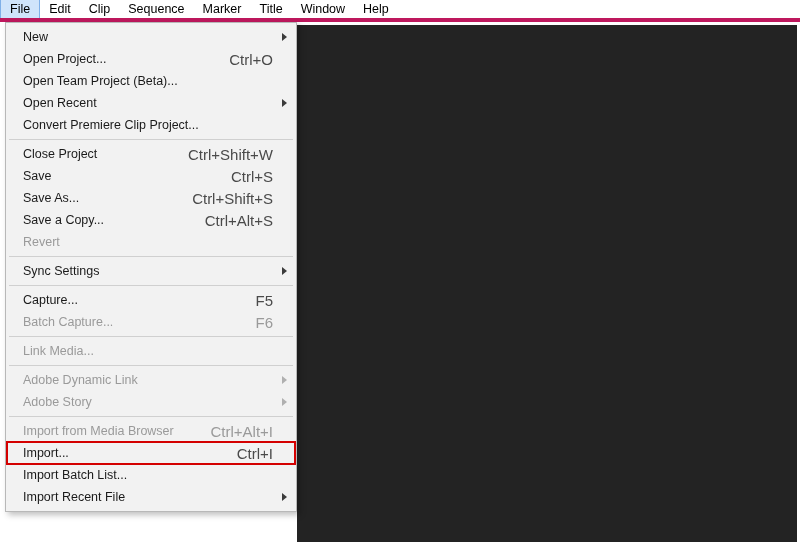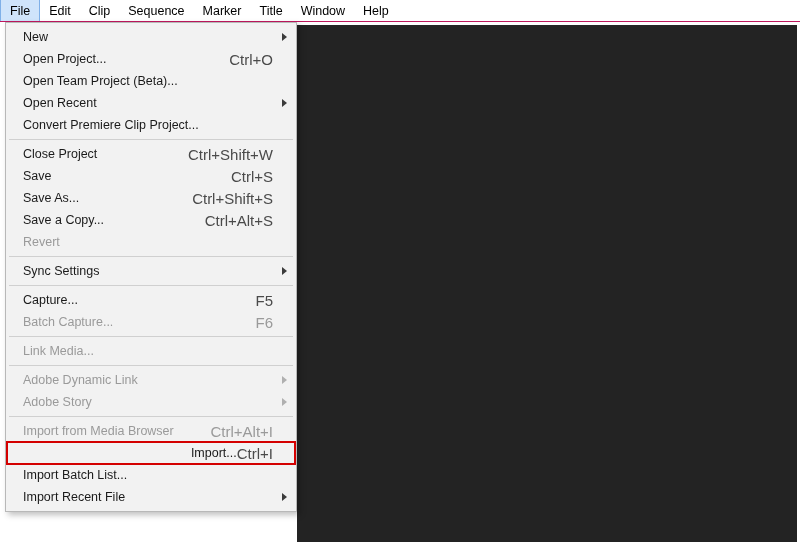--- a/index.html
+++ b/index.html
@@ -16,7 +16,7 @@
     display: flex;
     height: 22px;
     align-items: stretch;
-    border-bottom: 1px solid #be185d;
+    border-bottom: 4px solid #be185d;
     background: #fff;
     position: relative;
     z-index: 2;

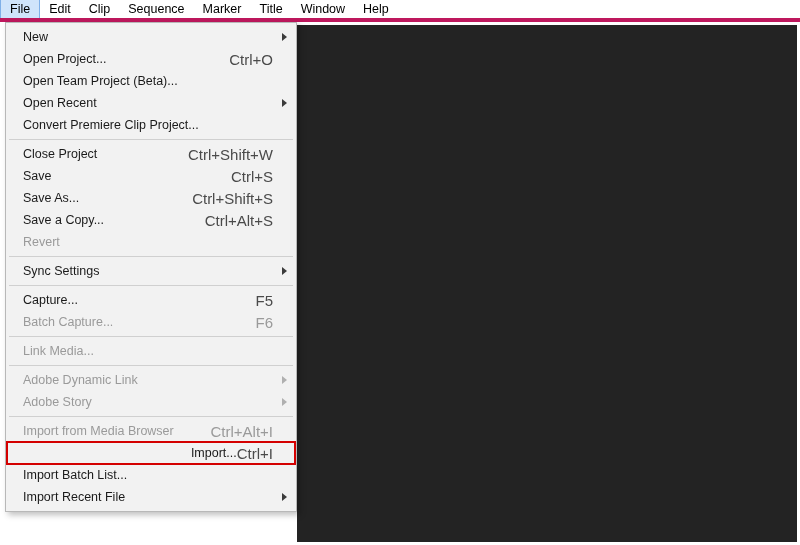--- a/index.html
+++ b/index.html
@@ -75,7 +75,6 @@
     outline: 2px solid #d40000;
     outline-offset: -1px;
     background: #f2f2f2;
-    justify-content: flex-end;
   }
   .submenu-arrow {
     position: absolute;

